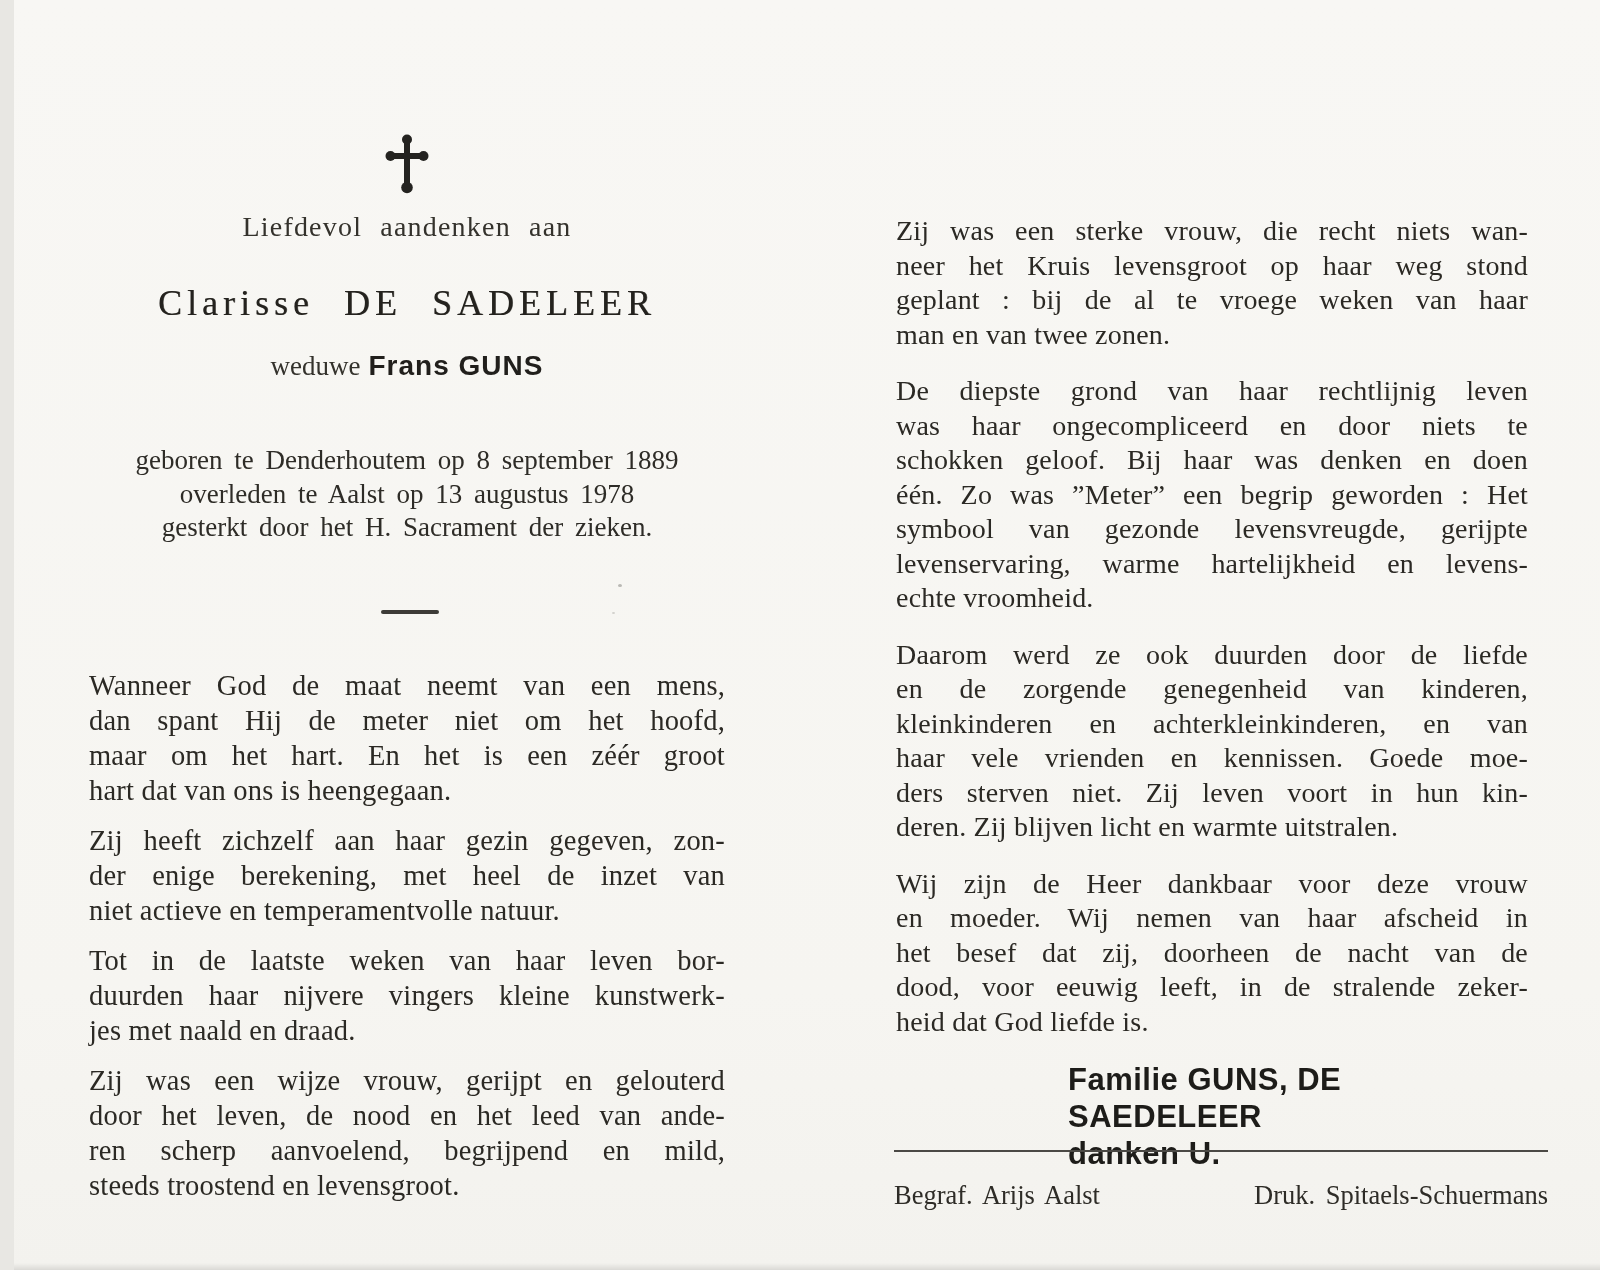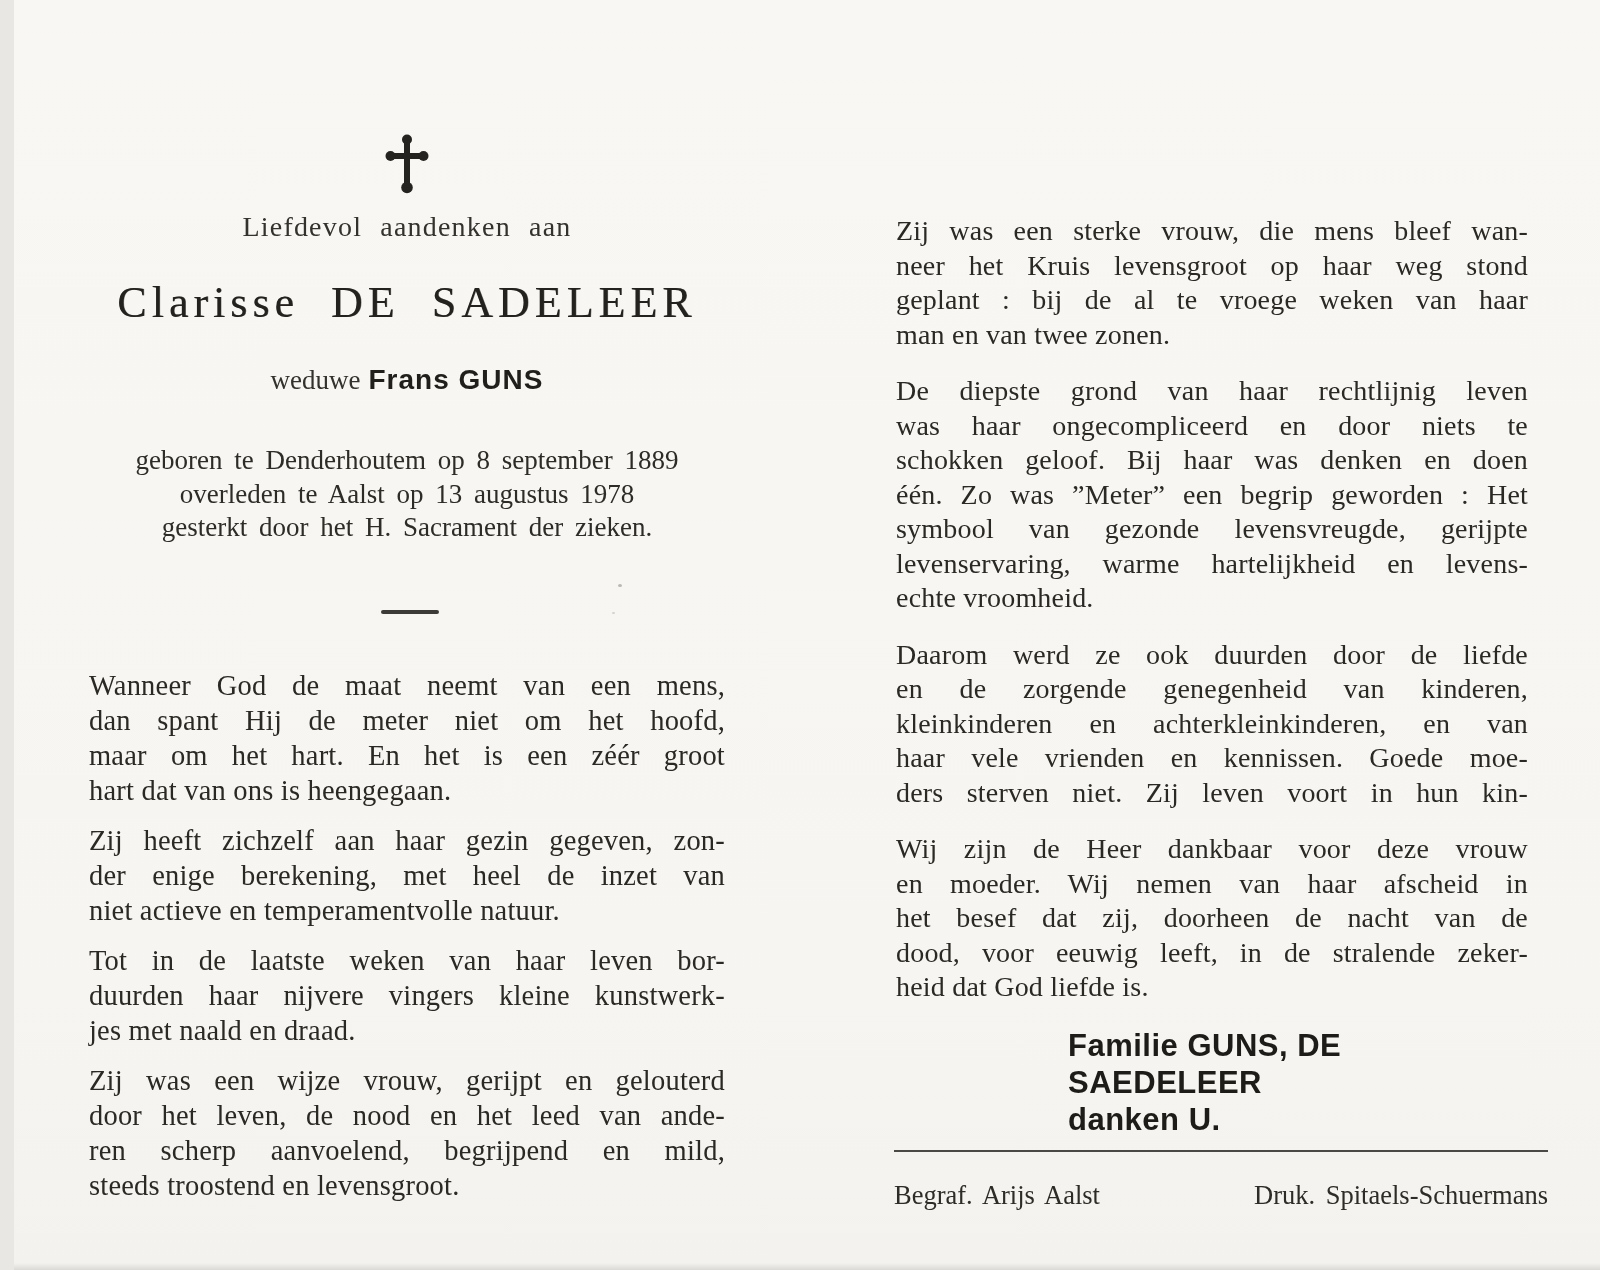--- a/index.html
+++ b/index.html
@@ -138,7 +138,7 @@
   <div class="col-right">
     <div>
         <div class="para">
-          <div class="line">Zij was een sterke vrouw, die mens bleef wan-</div>
+          <div class="line">Zij was een sterke vrouw, die recht niets wan-</div>
           <div class="line">neer het Kruis levensgroot op haar weg stond</div>
           <div class="line">geplant : bij de al te vroege weken van haar</div>
           <div class="line last">man en van twee zonen.</div>

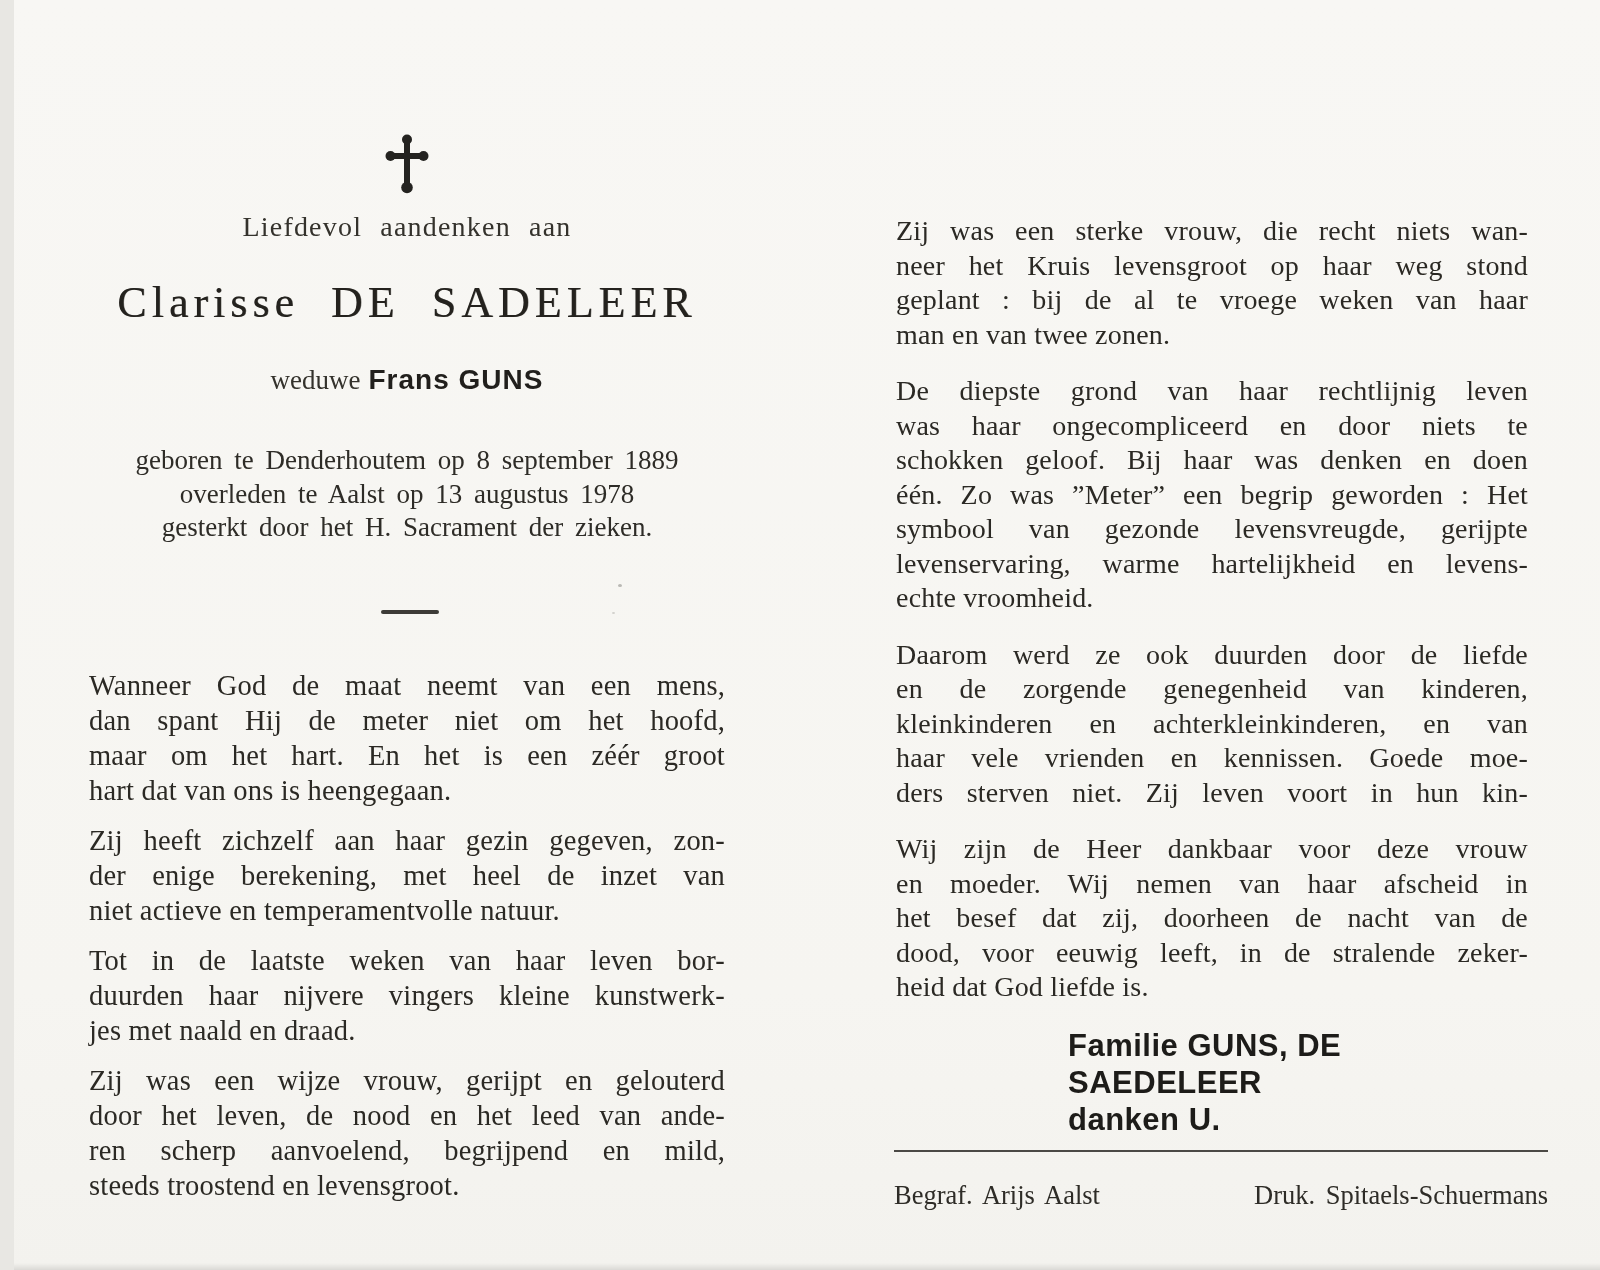--- a/index.html
+++ b/index.html
@@ -30,7 +30,7 @@
   }
   .name {
     position:absolute; top:280px; left:0; width:100%;
-    text-align:center; font-size:44px; line-height:46px;
+    text-align:center; font-size:36px; line-height:46px;
     letter-spacing:5px; word-spacing:16px; color:#24221e;
     text-shadow:0.5px 0 0 rgba(36,34,30,0.55);
   }

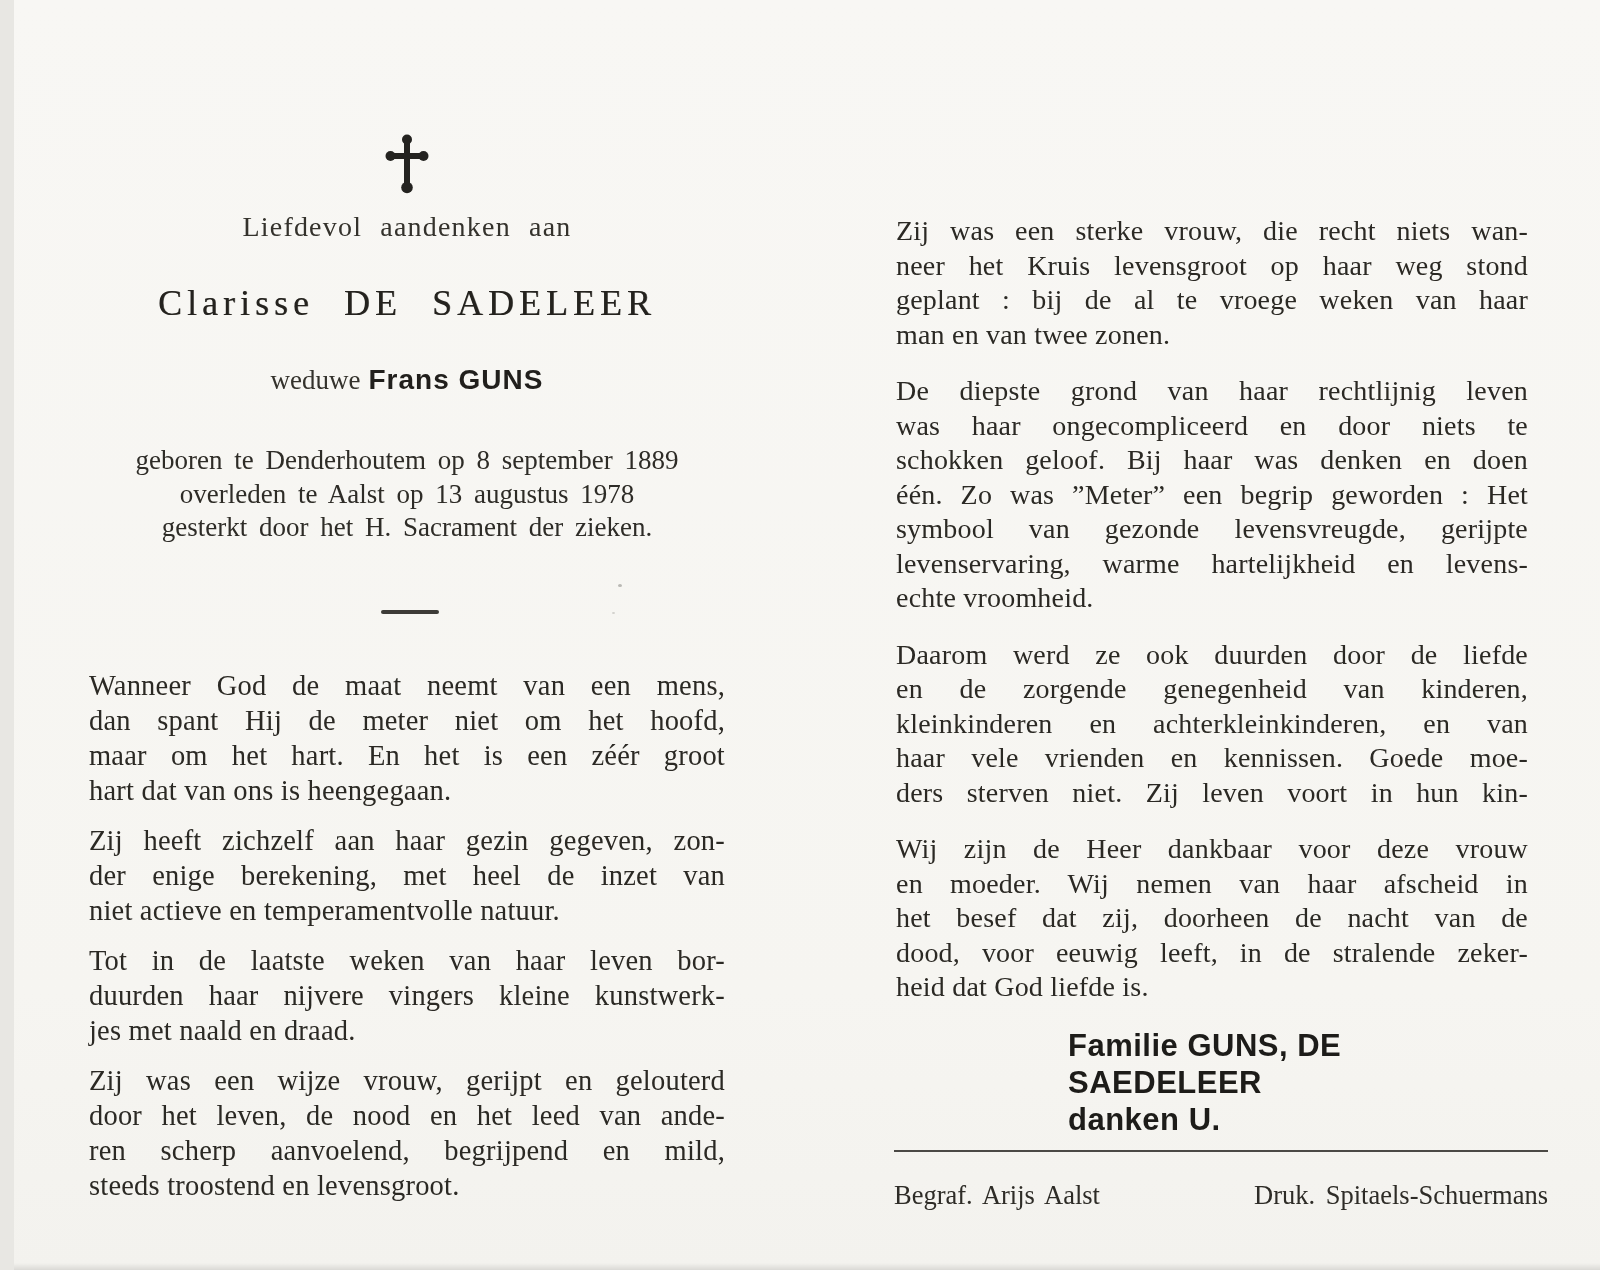--- a/index.html
+++ b/index.html
@@ -35,7 +35,7 @@
     text-shadow:0.5px 0 0 rgba(36,34,30,0.55);
   }
   .widow-line {
-    position:absolute; top:362px; left:0; width:100%;
+    position:absolute; top:348px; left:0; width:100%;
     text-align:center; font-size:27px; line-height:36px; color:#34322c;
   }
   .widow-name {

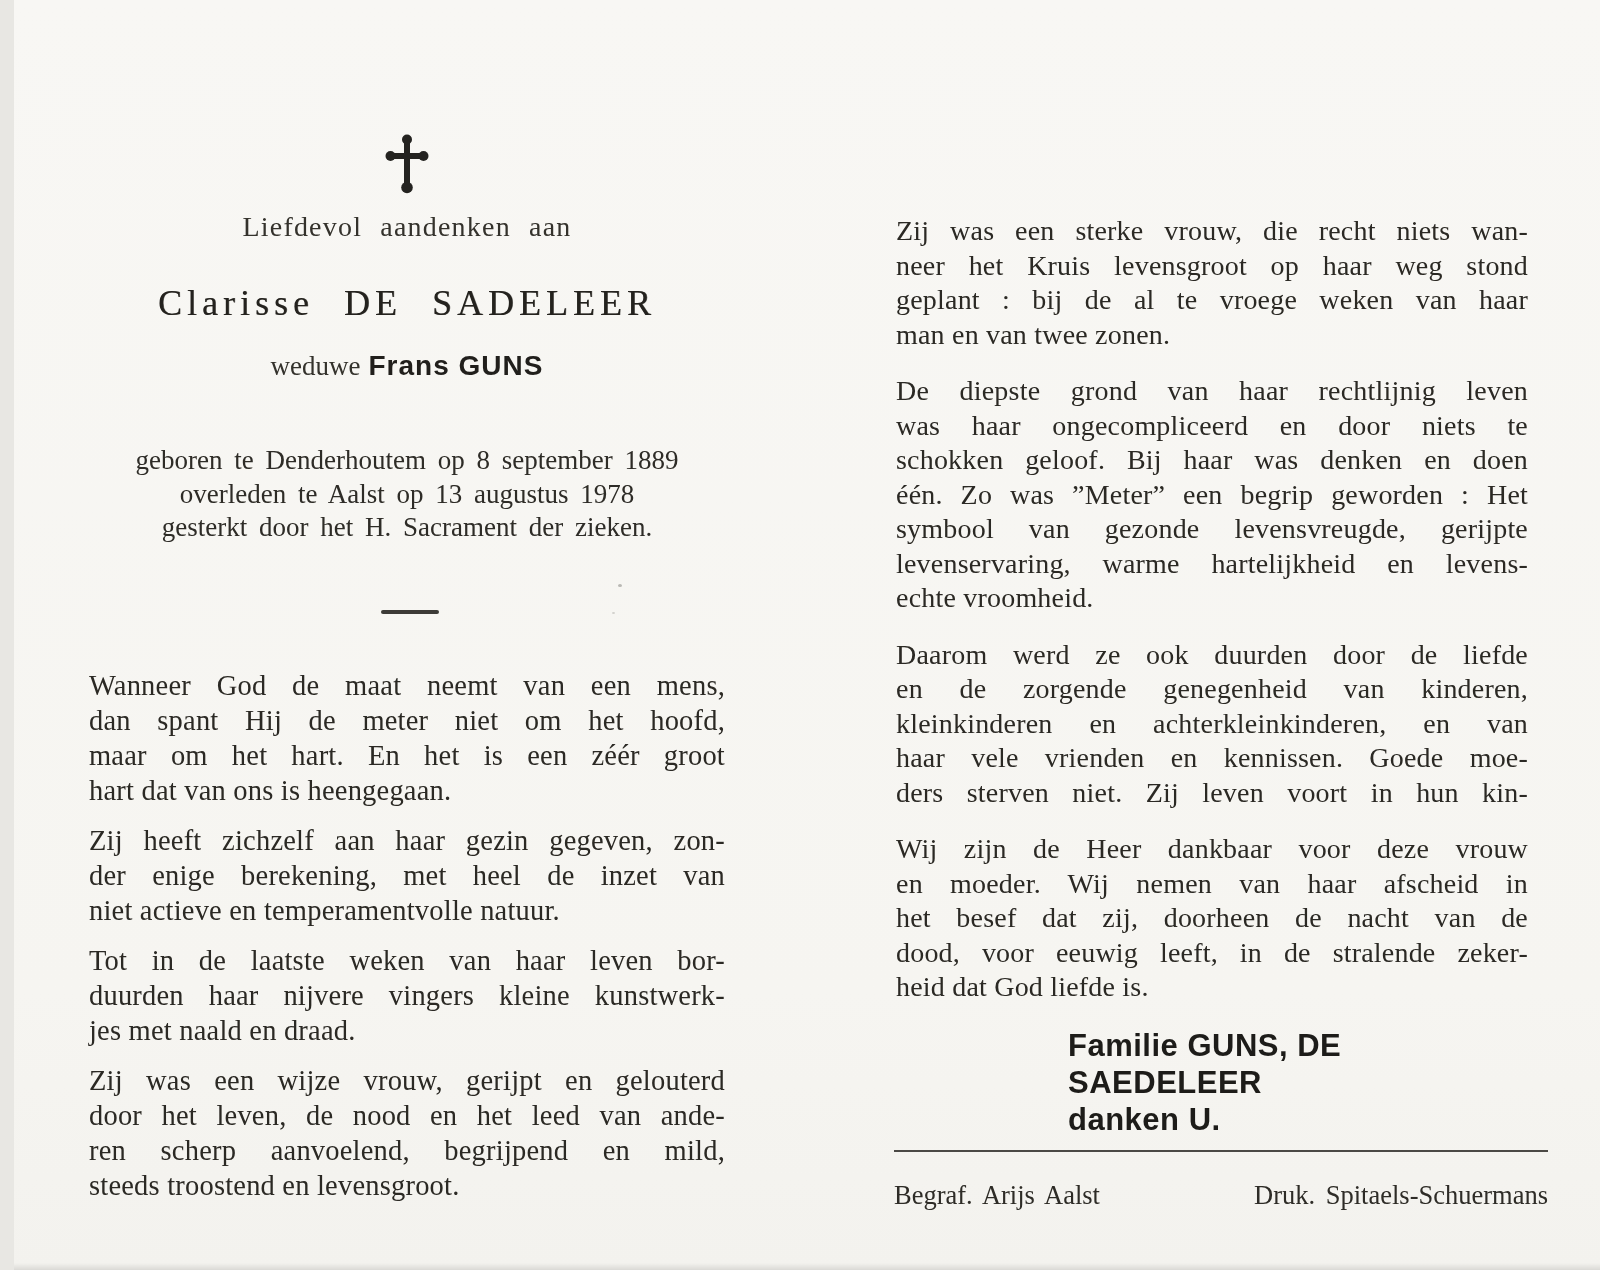--- a/index.html
+++ b/index.html
@@ -158,6 +158,7 @@
           <div class="line">kleinkinderen en achterkleinkinderen, en van</div>
           <div class="line">haar vele vrienden en kennissen. Goede moe-</div>
           <div class="line">ders sterven niet. Zij leven voort in hun kin-</div>
+          <div class="line last">deren. Zij blijven licht en warmte uitstralen.</div>
         </div>
         <div class="para">
           <div class="line">Wij zijn de Heer dankbaar voor deze vrouw</div>

